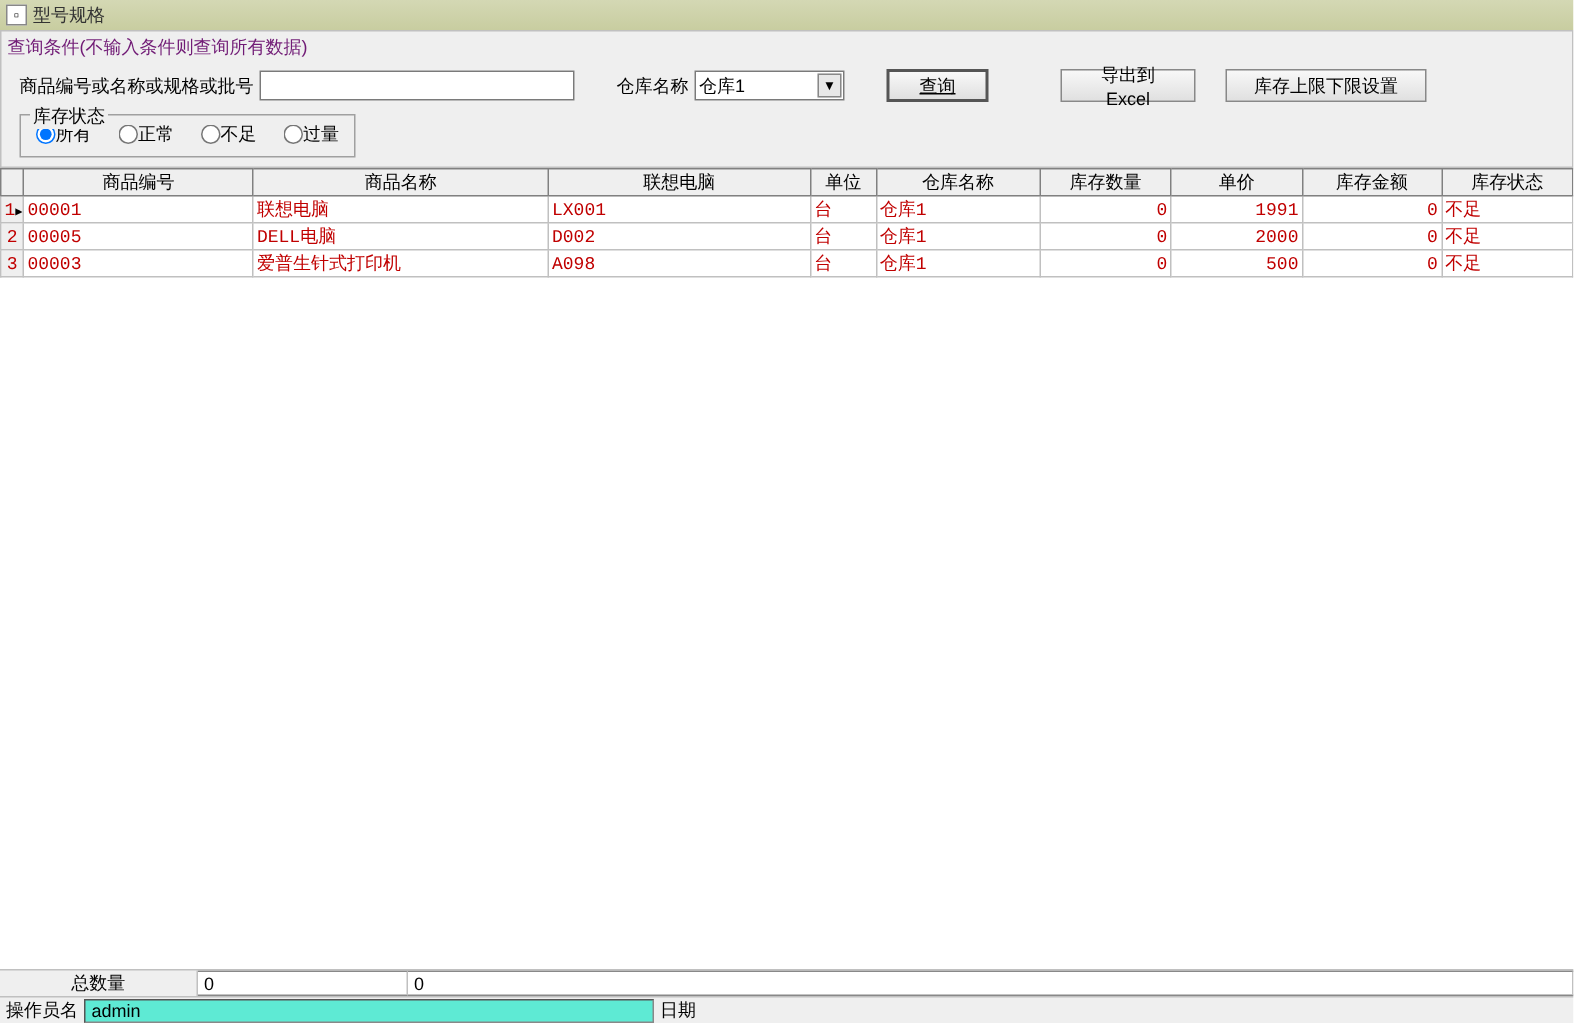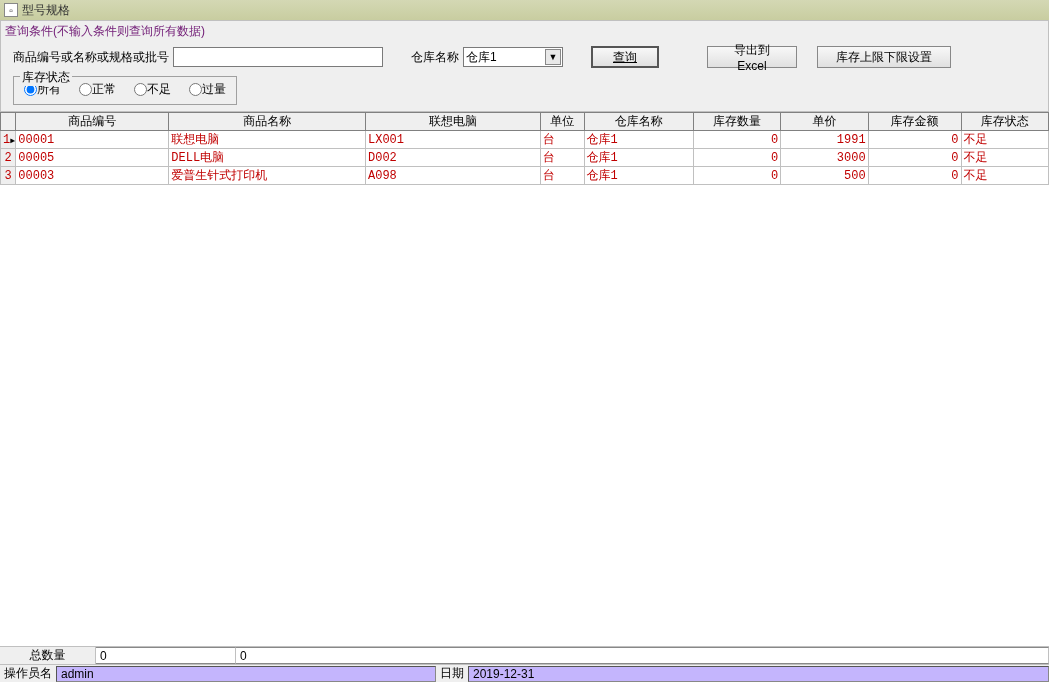--- a/index.html
+++ b/index.html
@@ -136,7 +136,7 @@
             <td>台</td>
             <td>仓库1</td>
             <td class="num">0</td>
-            <td class="num">3000</td>
+            <td class="num">2000</td>
             <td class="num">0</td>
             <td>不足</td>
           </tr>

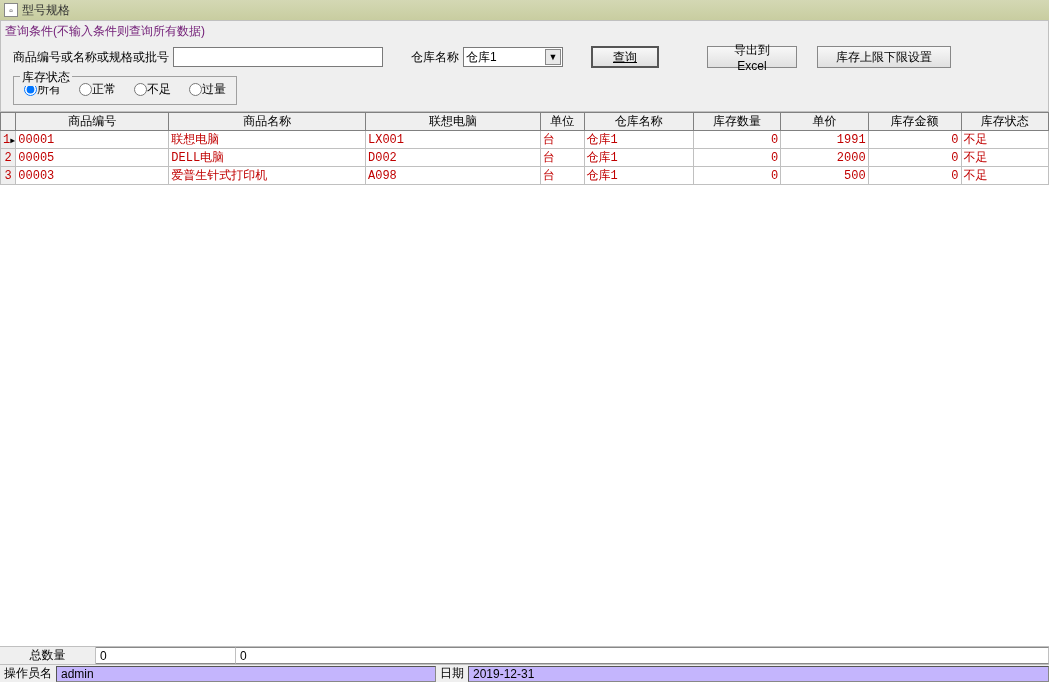--- a/index.html
+++ b/index.html
@@ -31,7 +31,7 @@
 .rowhead { background: #efefef; border: 1px solid #808080; text-align: center; color: #333; width: 14px; font-size: 11px; }
 .rowhead.sel::after { content: "▶"; font-size: 8px; color: #000; }
 .bottom-totals { background: #efefef; border-top: 1px solid #c0c0c0; display: flex; align-items: center; height: 18px; }
-.bottom-totals .tot-label { width: 96px; text-align: center; border-right: 1px solid #c0c0c0; height: 100%; display: flex; align-items: center; justify-content: center; }
+.bottom-totals .tot-label { width: 132px; text-align: center; border-right: 1px solid #c0c0c0; height: 100%; display: flex; align-items: center; justify-content: center; }
 .bottom-totals .tot-val { width: 140px; padding-left: 4px; border-right: 1px solid #c0c0c0; height: 100%; display: flex; align-items: center; background: #fff; border-top: 1px solid #888; border-bottom: 1px solid #888; }
 .statusbar { background: #efefef; border-top: 1px solid #c0c0c0; display: flex; align-items: center; height: 18px; }
 .statusbar .st-label { padding: 0 4px; }

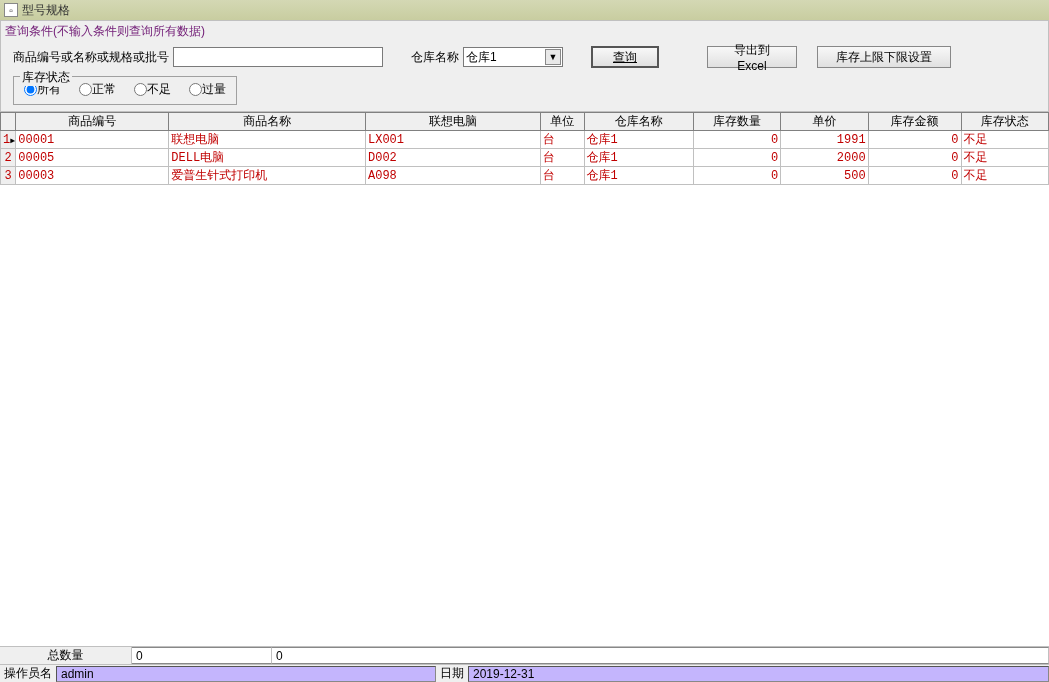--- a/index.html
+++ b/index.html
@@ -35,7 +35,7 @@
 .bottom-totals .tot-val { width: 140px; padding-left: 4px; border-right: 1px solid #c0c0c0; height: 100%; display: flex; align-items: center; background: #fff; border-top: 1px solid #888; border-bottom: 1px solid #888; }
 .statusbar { background: #efefef; border-top: 1px solid #c0c0c0; display: flex; align-items: center; height: 18px; }
 .statusbar .st-label { padding: 0 4px; }
-.statusbar .st-val { background: #c4b5fd; border: 1px solid #888; border-top: 1px solid #555; border-left: 1px solid #555; height: 16px; padding: 0 4px; display: flex; align-items: center; }
+.statusbar .st-val { background: #5eead4; border: 1px solid #888; border-top: 1px solid #555; border-left: 1px solid #555; height: 16px; padding: 0 4px; display: flex; align-items: center; }
 </style>
 </head>
 <body>

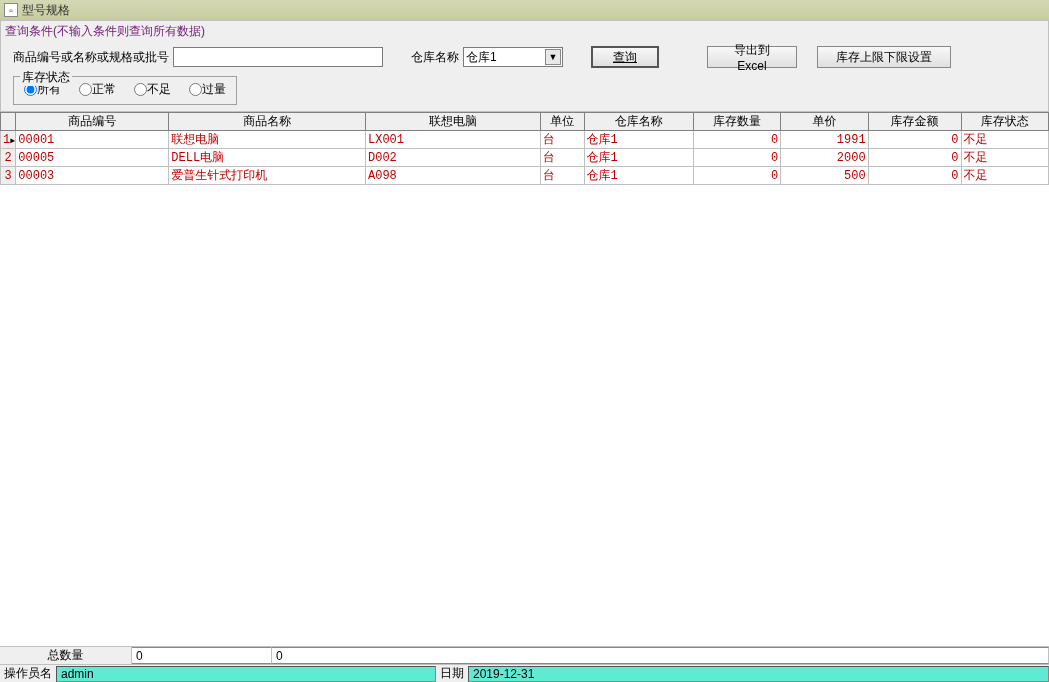--- a/index.html
+++ b/index.html
@@ -166,7 +166,6 @@
     <span class="st-label">操作员名</span>
     <span class="st-val" style="width:380px">admin</span>
     <span class="st-label">日期</span>
-    <span class="st-val" style="flex:1">2019-12-31</span>
   </div>
 </div>
 

